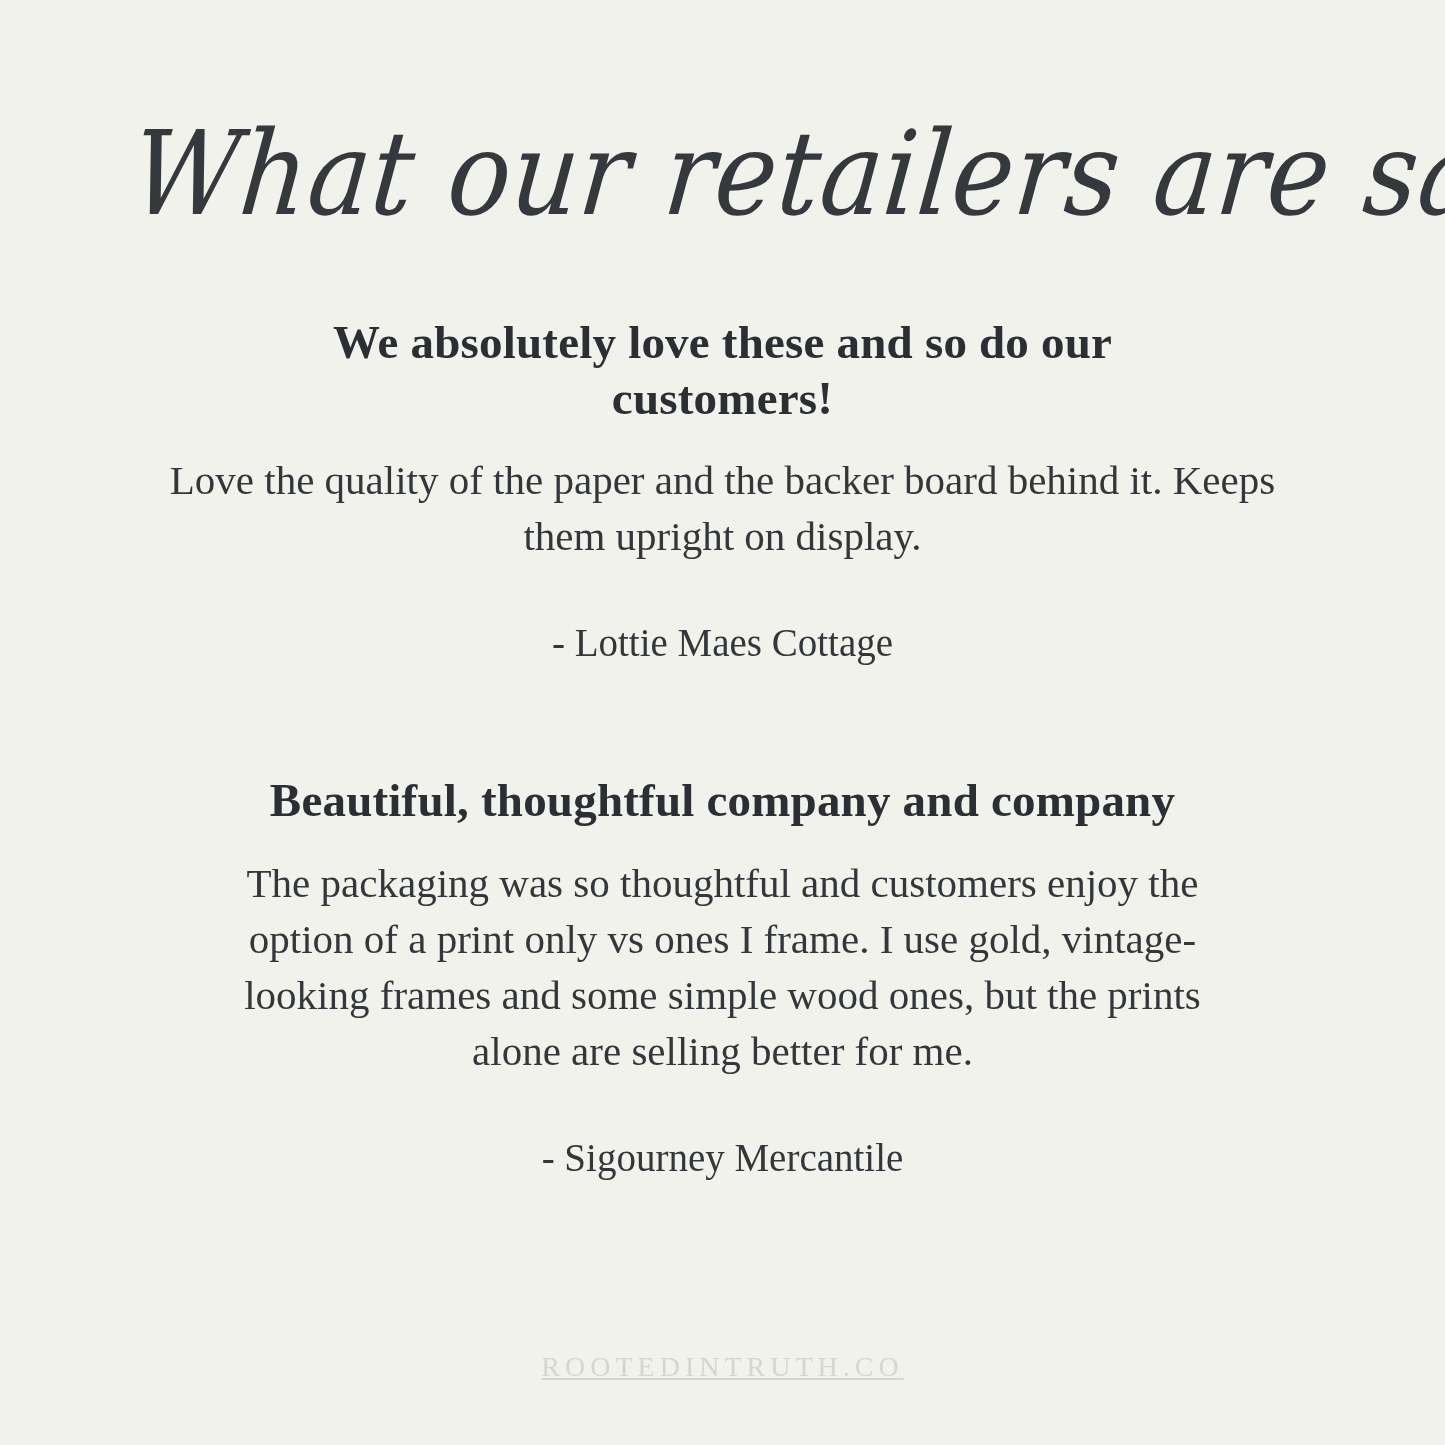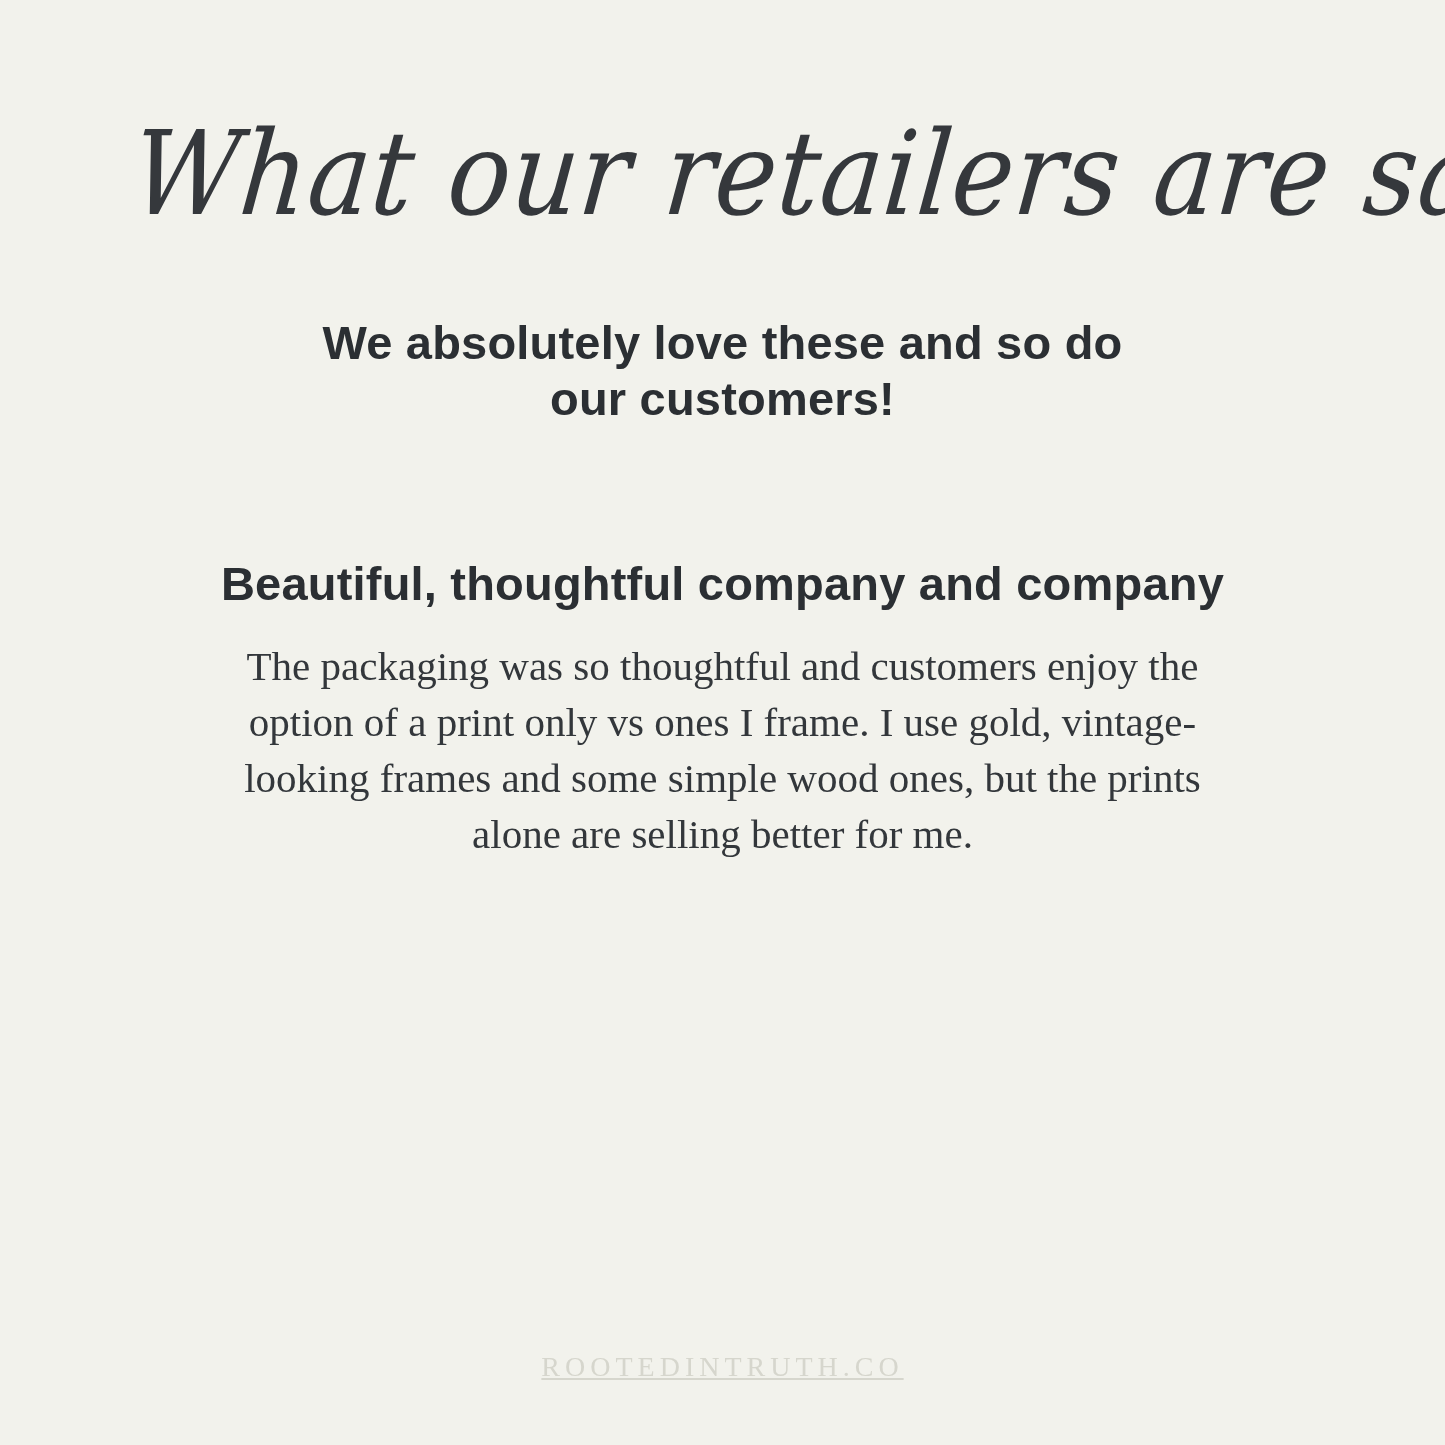--- a/index.html
+++ b/index.html
@@ -53,7 +53,7 @@
     margin-top: 104px;
   }
   .t-title {
-    font-family: Liberation Sans, sans-serif;
+    font-family: Liberation Serif, serif;
     font-weight: bold;
     font-size: 47px;
     line-height: 1.18;

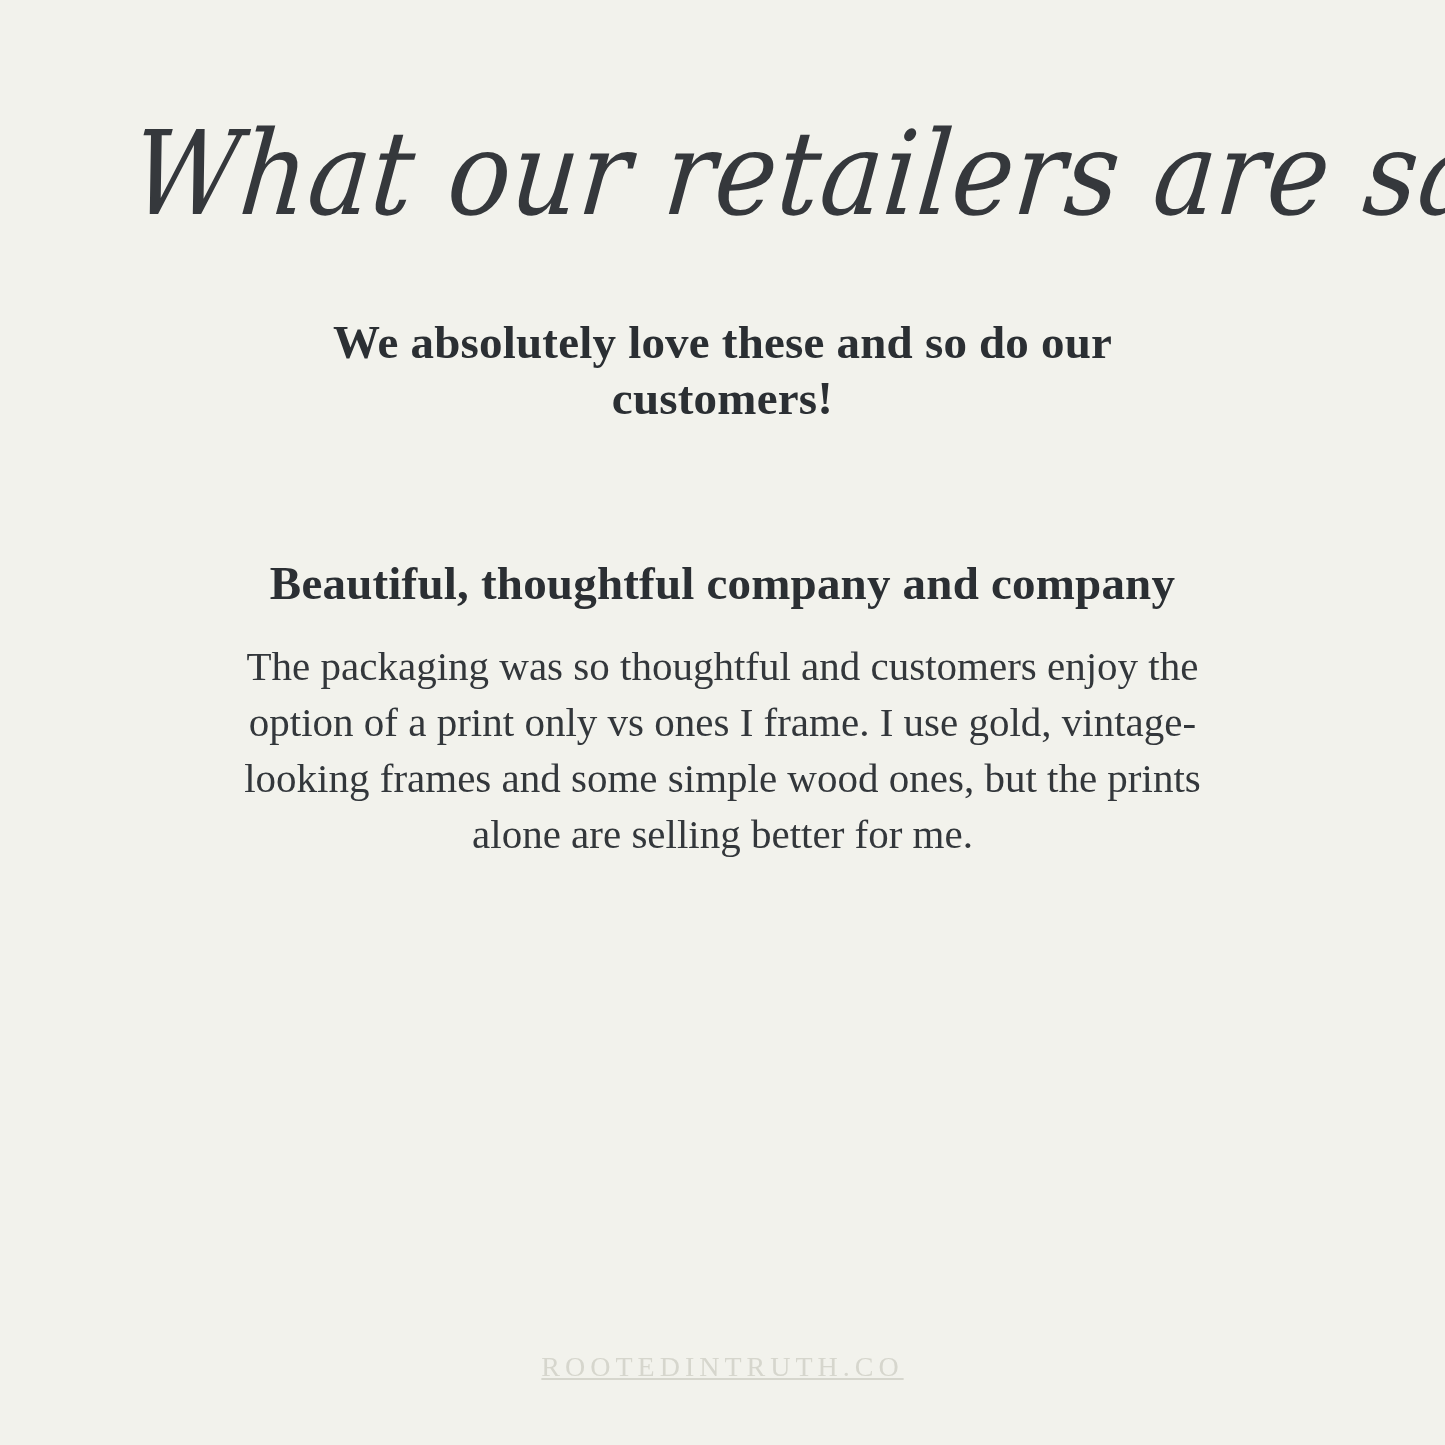--- a/index.html
+++ b/index.html
@@ -108,6 +108,7 @@
 
     <div class="testimonial">
       <div class="t-title narrow">We absolutely love these and so do our customers!</div>
+      <div class="t-body">Love the quality of the paper and the backer board behind it. Keeps them upright on display.</div>
     </div>
 
     <div class="testimonial">

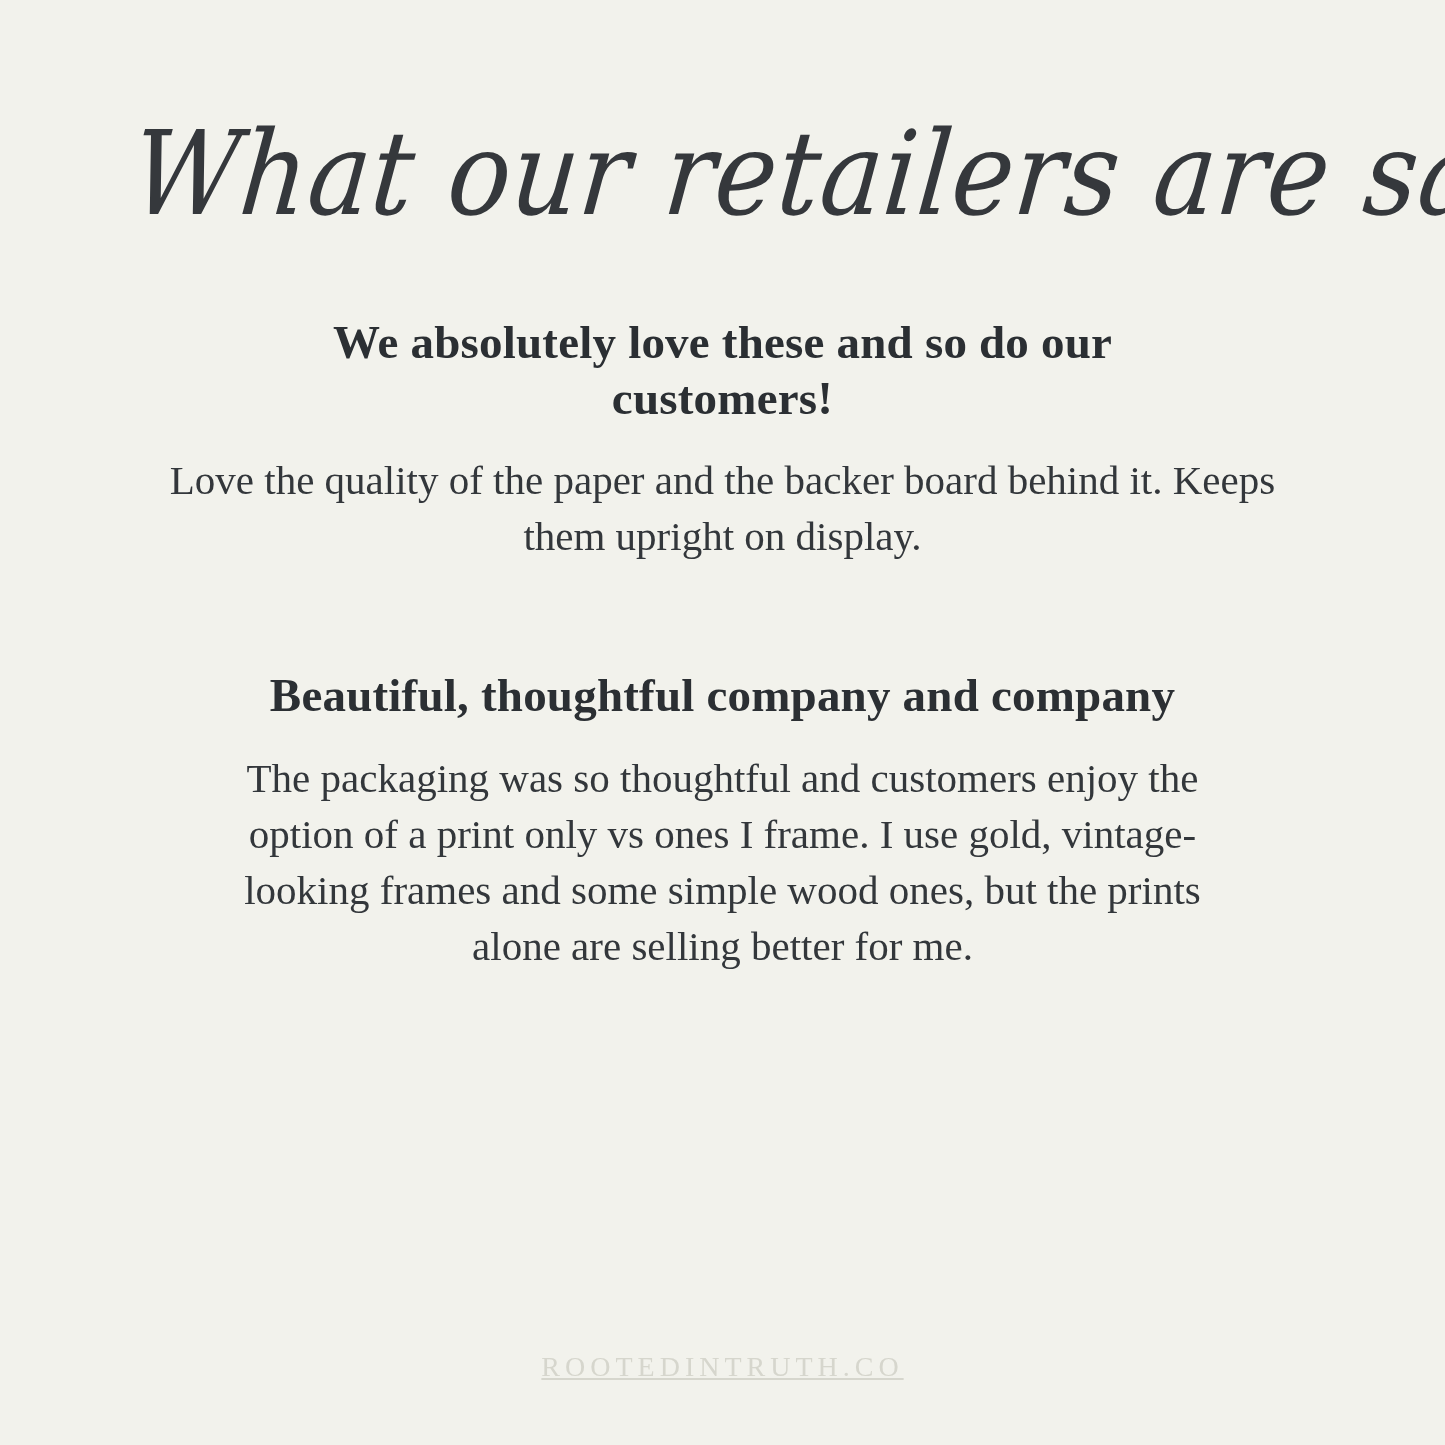--- a/index.html
+++ b/index.html
@@ -109,6 +109,7 @@
     <div class="testimonial">
       <div class="t-title narrow">We absolutely love these and so do our customers!</div>
       <div class="t-body">Love the quality of the paper and the backer board behind it. Keeps them upright on display.</div>
+      <div class="t-attrib">- Lottie Maes Cottage</div>
     </div>
 
     <div class="testimonial">

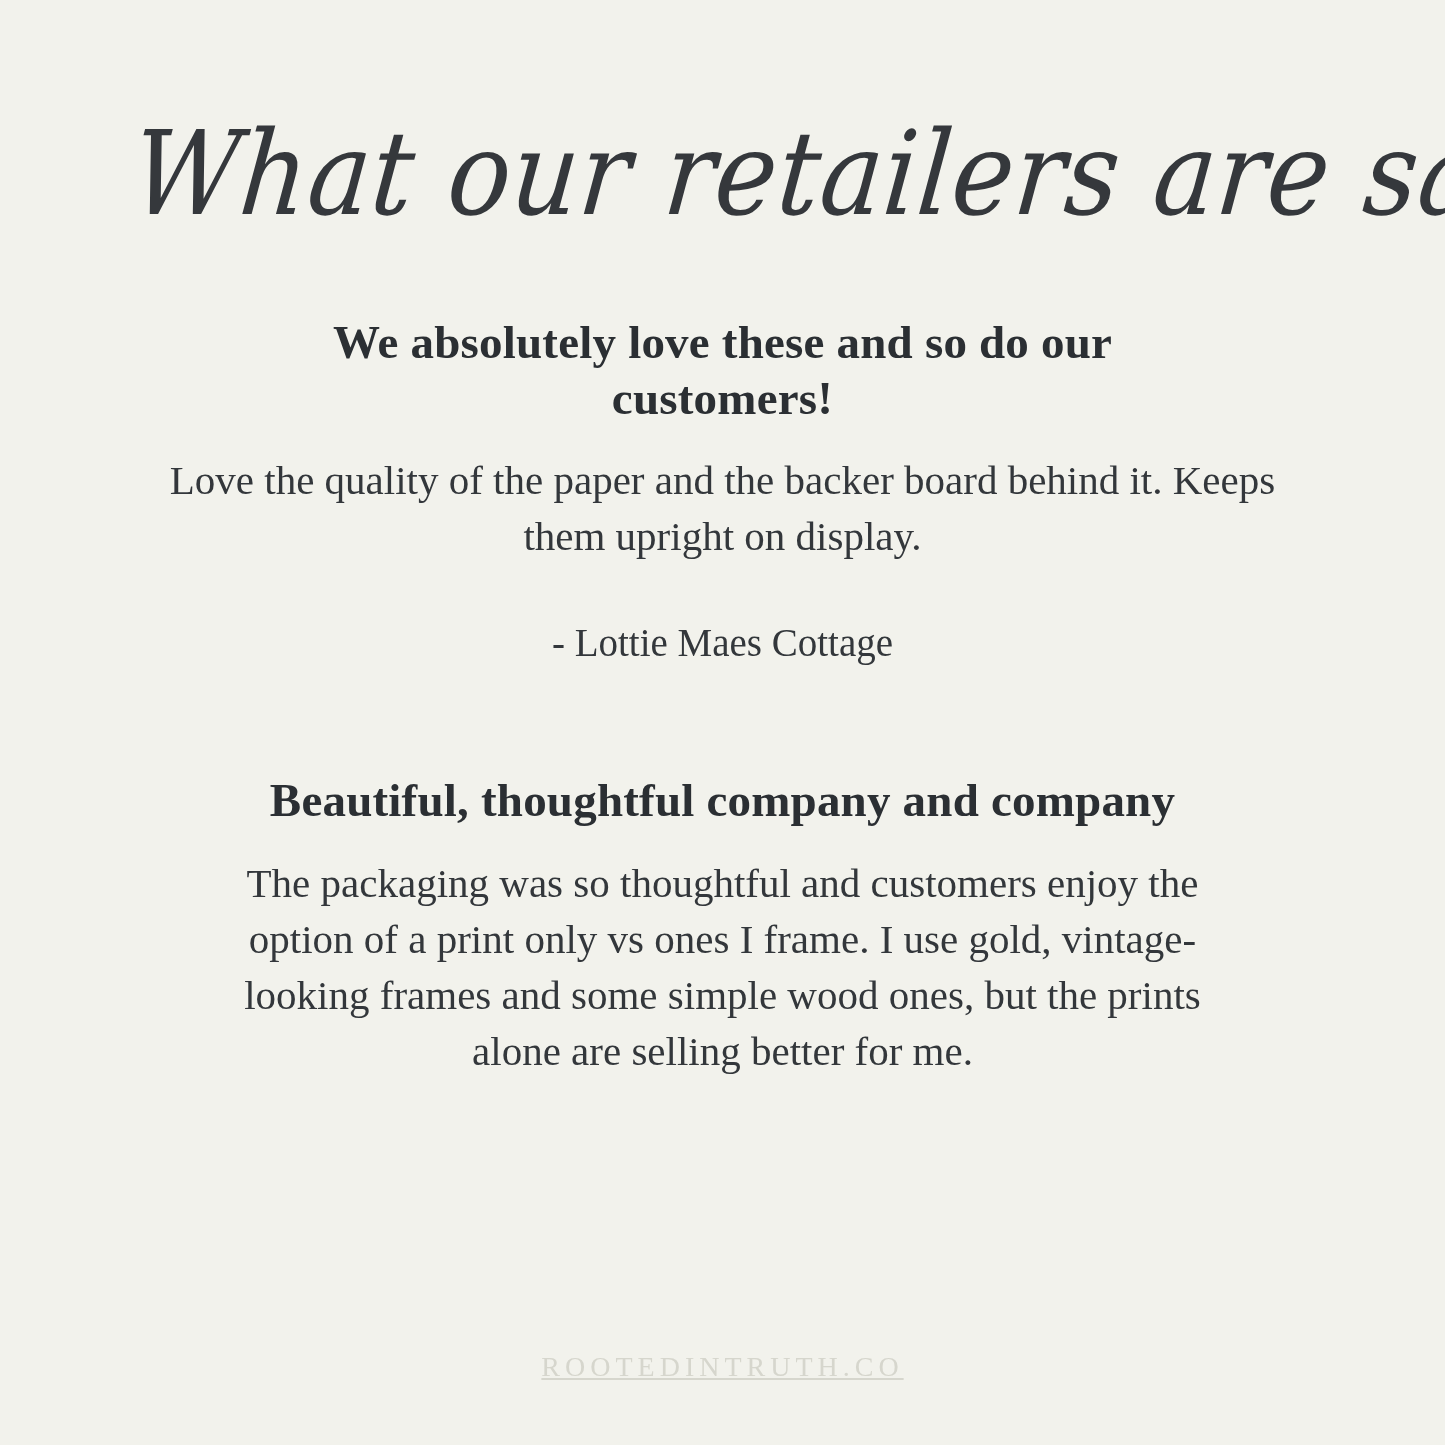--- a/index.html
+++ b/index.html
@@ -115,6 +115,7 @@
     <div class="testimonial">
       <div class="t-title">Beautiful, thoughtful company and company</div>
       <div class="t-body narrow">The packaging was so thoughtful and customers enjoy the option of a print only vs ones I frame. I use gold, vintage-looking frames and some simple wood ones, but the prints alone are selling better for me.</div>
+      <div class="t-attrib">- Sigourney Mercantile</div>
     </div>
 
   </div>

